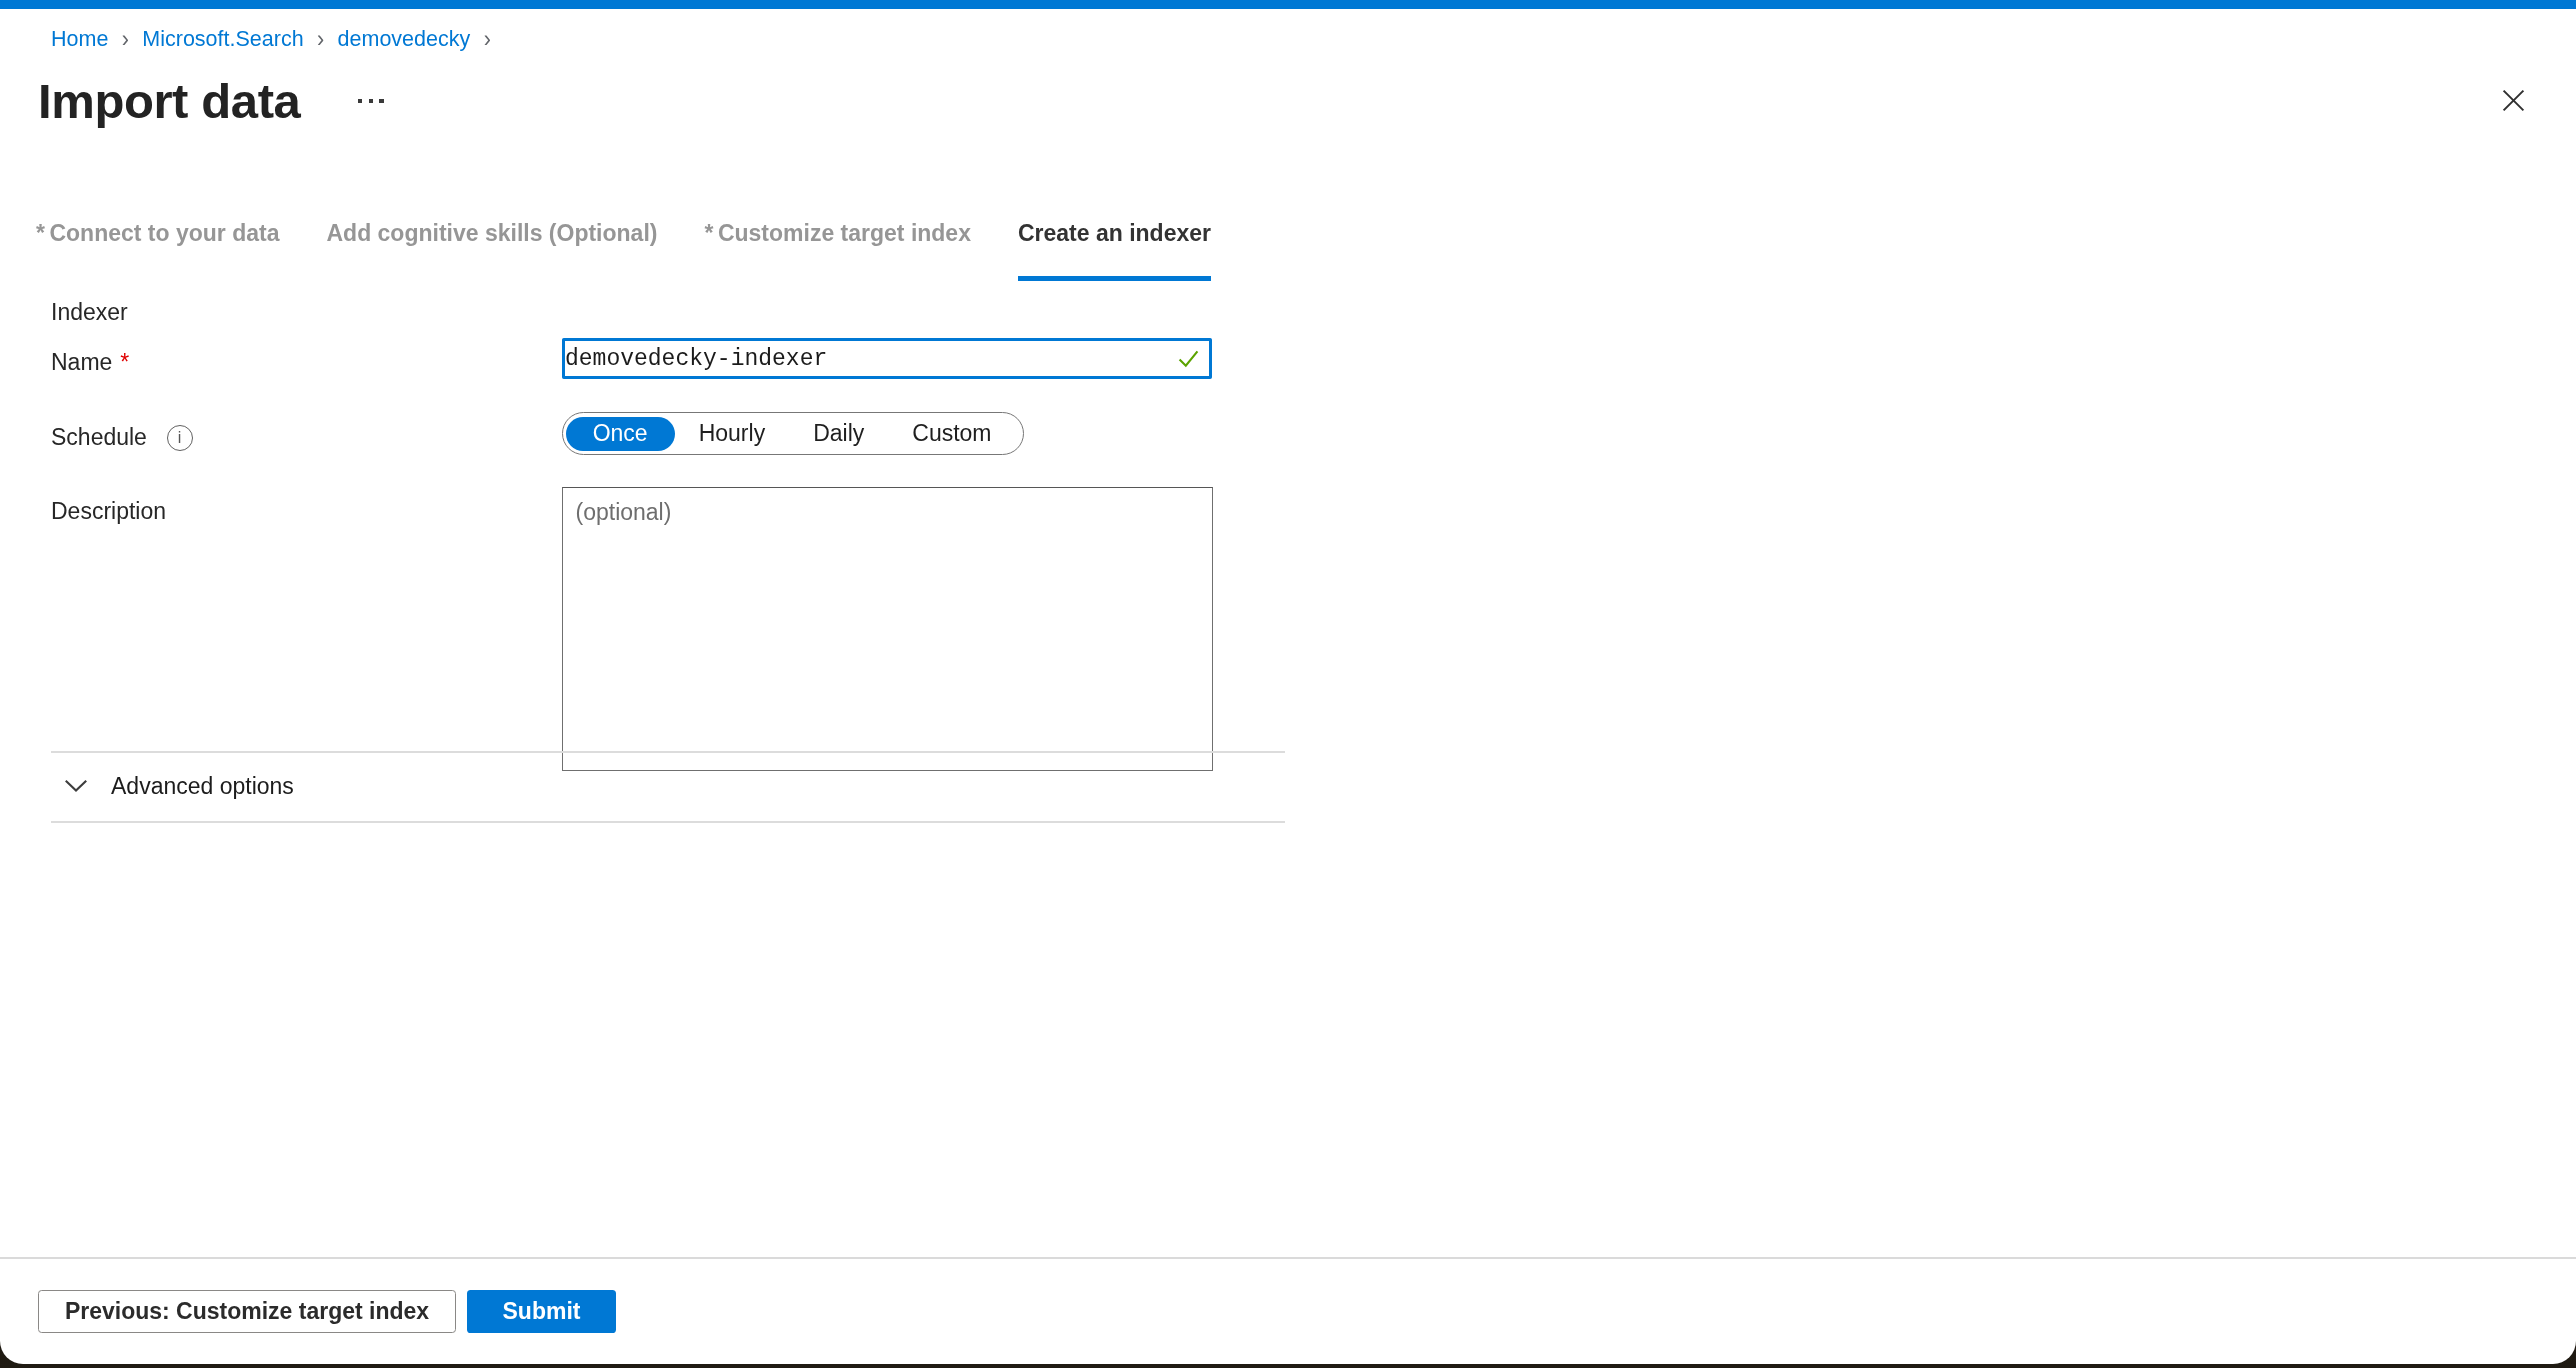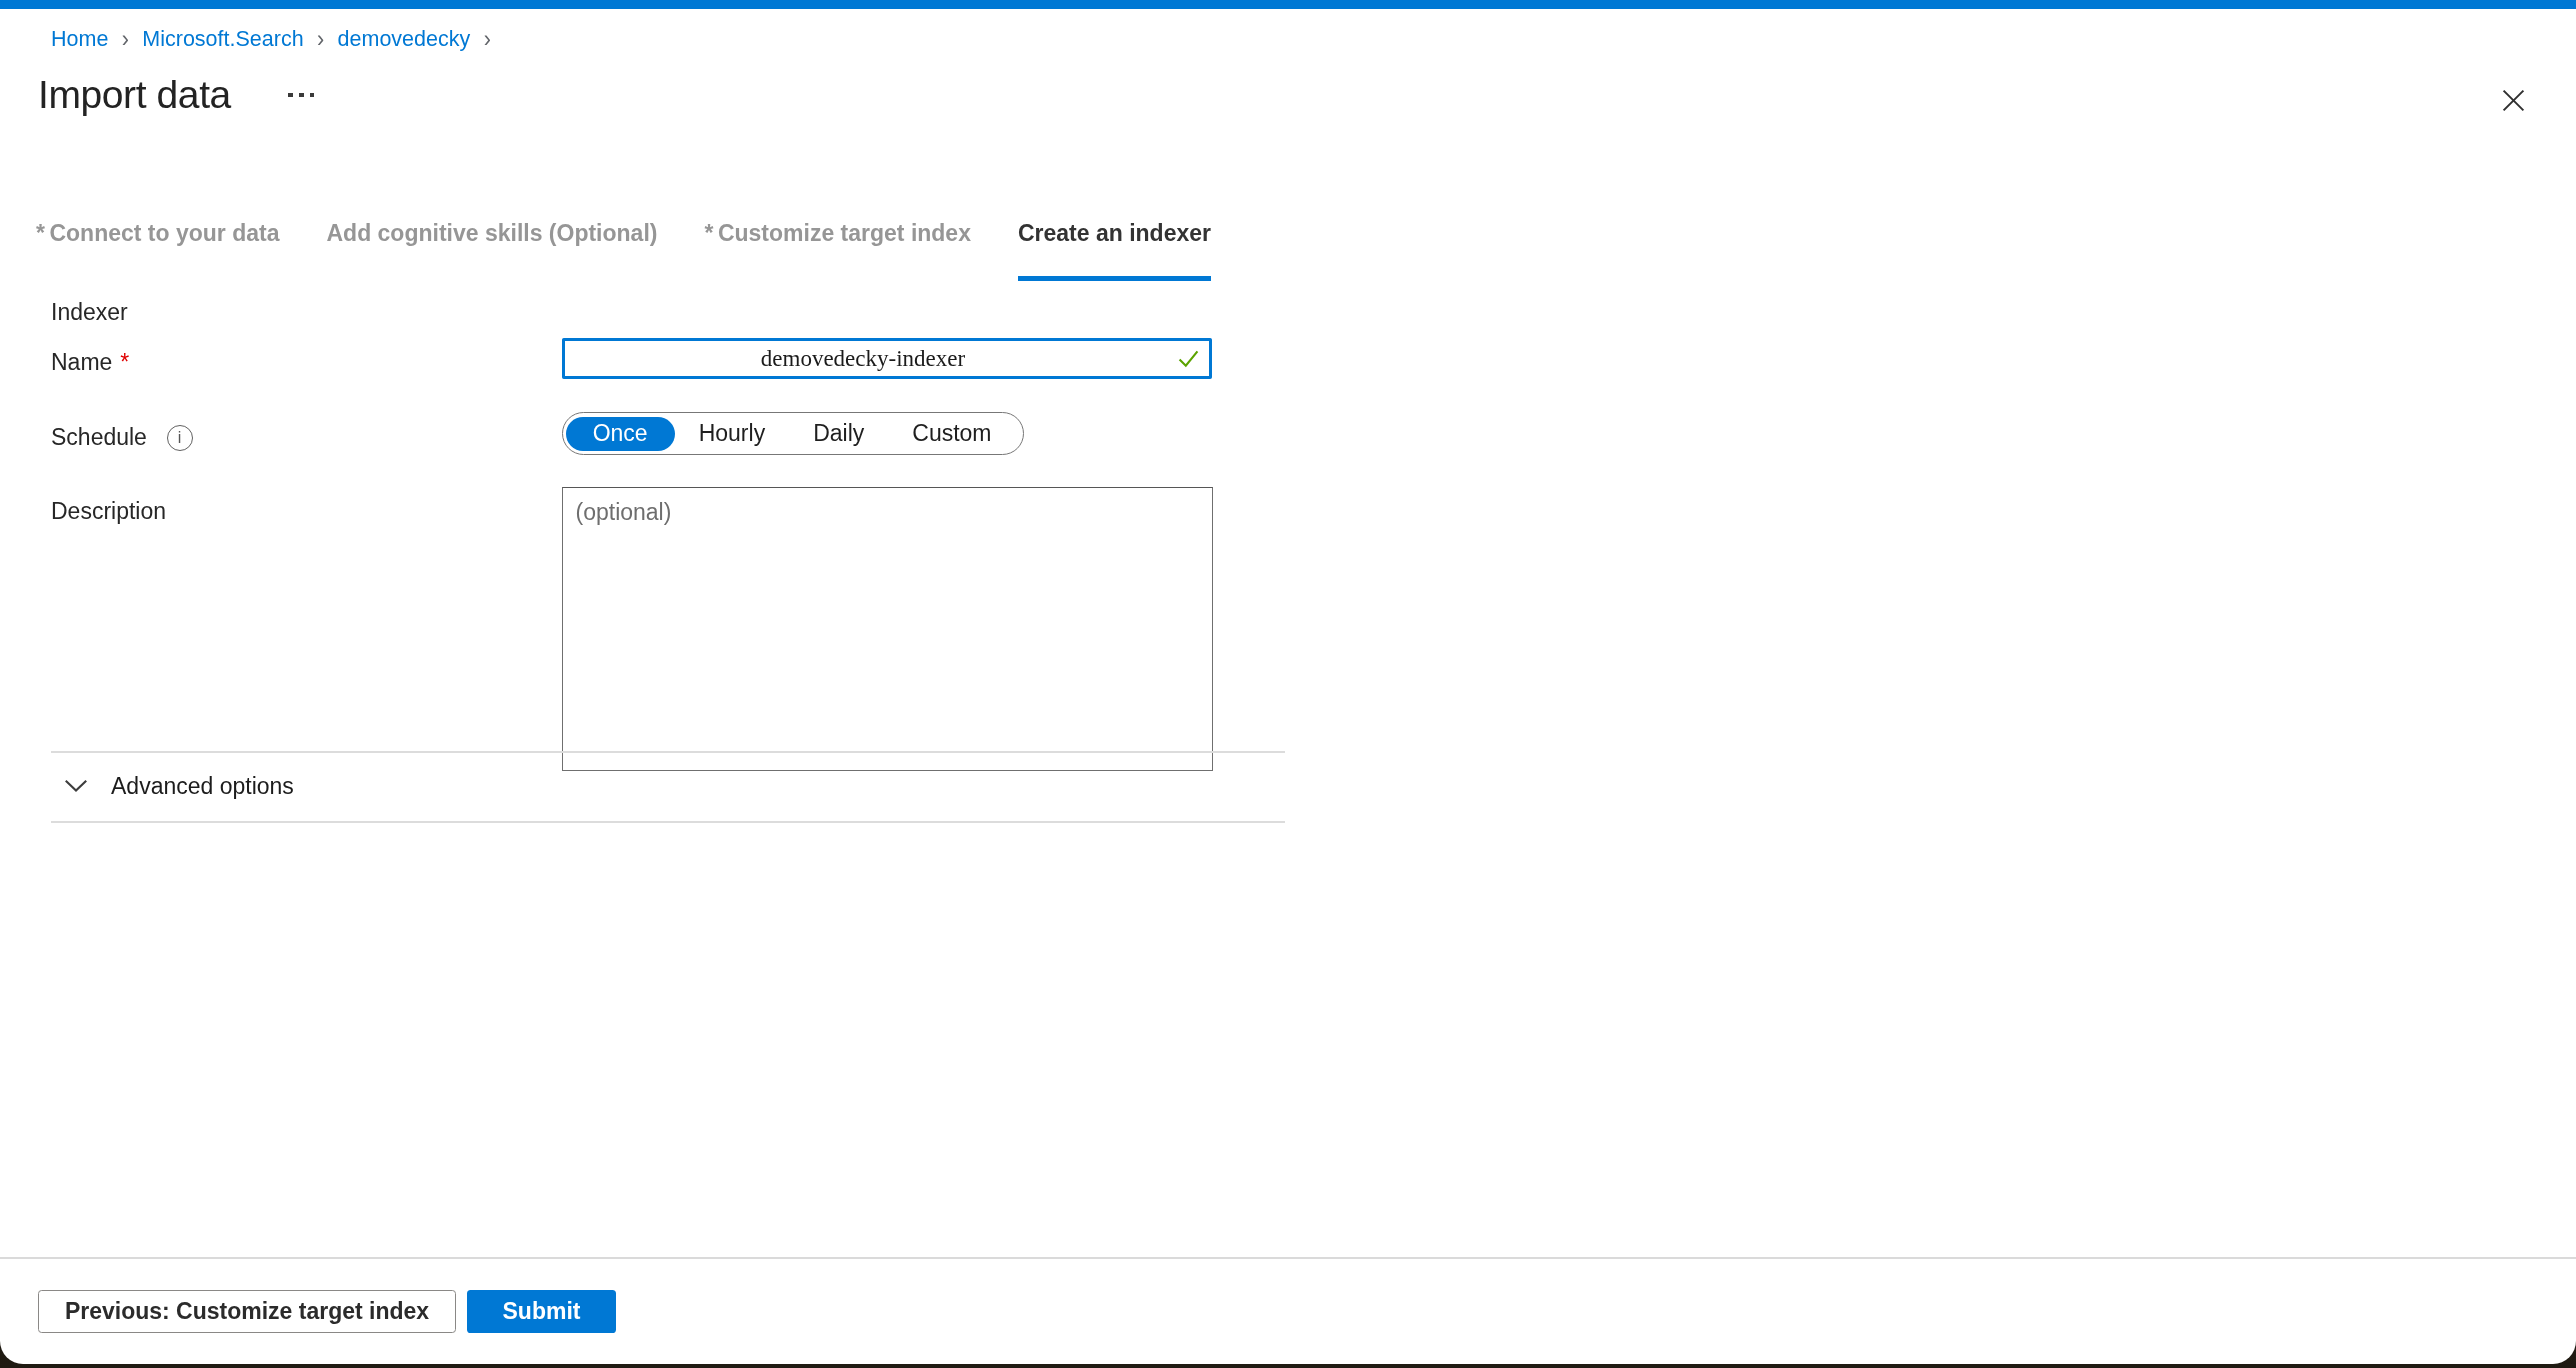--- a/index.html
+++ b/index.html
@@ -24,7 +24,7 @@
 
   
   .header { position:absolute; left:38px; top:73px; display:flex; align-items:center; }
-  .page-title { font-size:39px; font-weight:400; color:#232323; letter-spacing:-0.4px; }
+  .page-title { font-size:49px; font-weight:700; color:#232323; letter-spacing:-0.4px; }
   .more-btn { display:flex; gap:6.3px; margin-left:52px; padding:9px 5.4px; cursor:pointer; align-items:center; }
   .more-btn i { width:4.5px; height:4.5px; background:#3a3a3a; display:block; }
   .close-btn { position:absolute; top:84px; right:47px; width:32px; height:32px; cursor:pointer; display:flex; align-items:center; justify-content:center; }

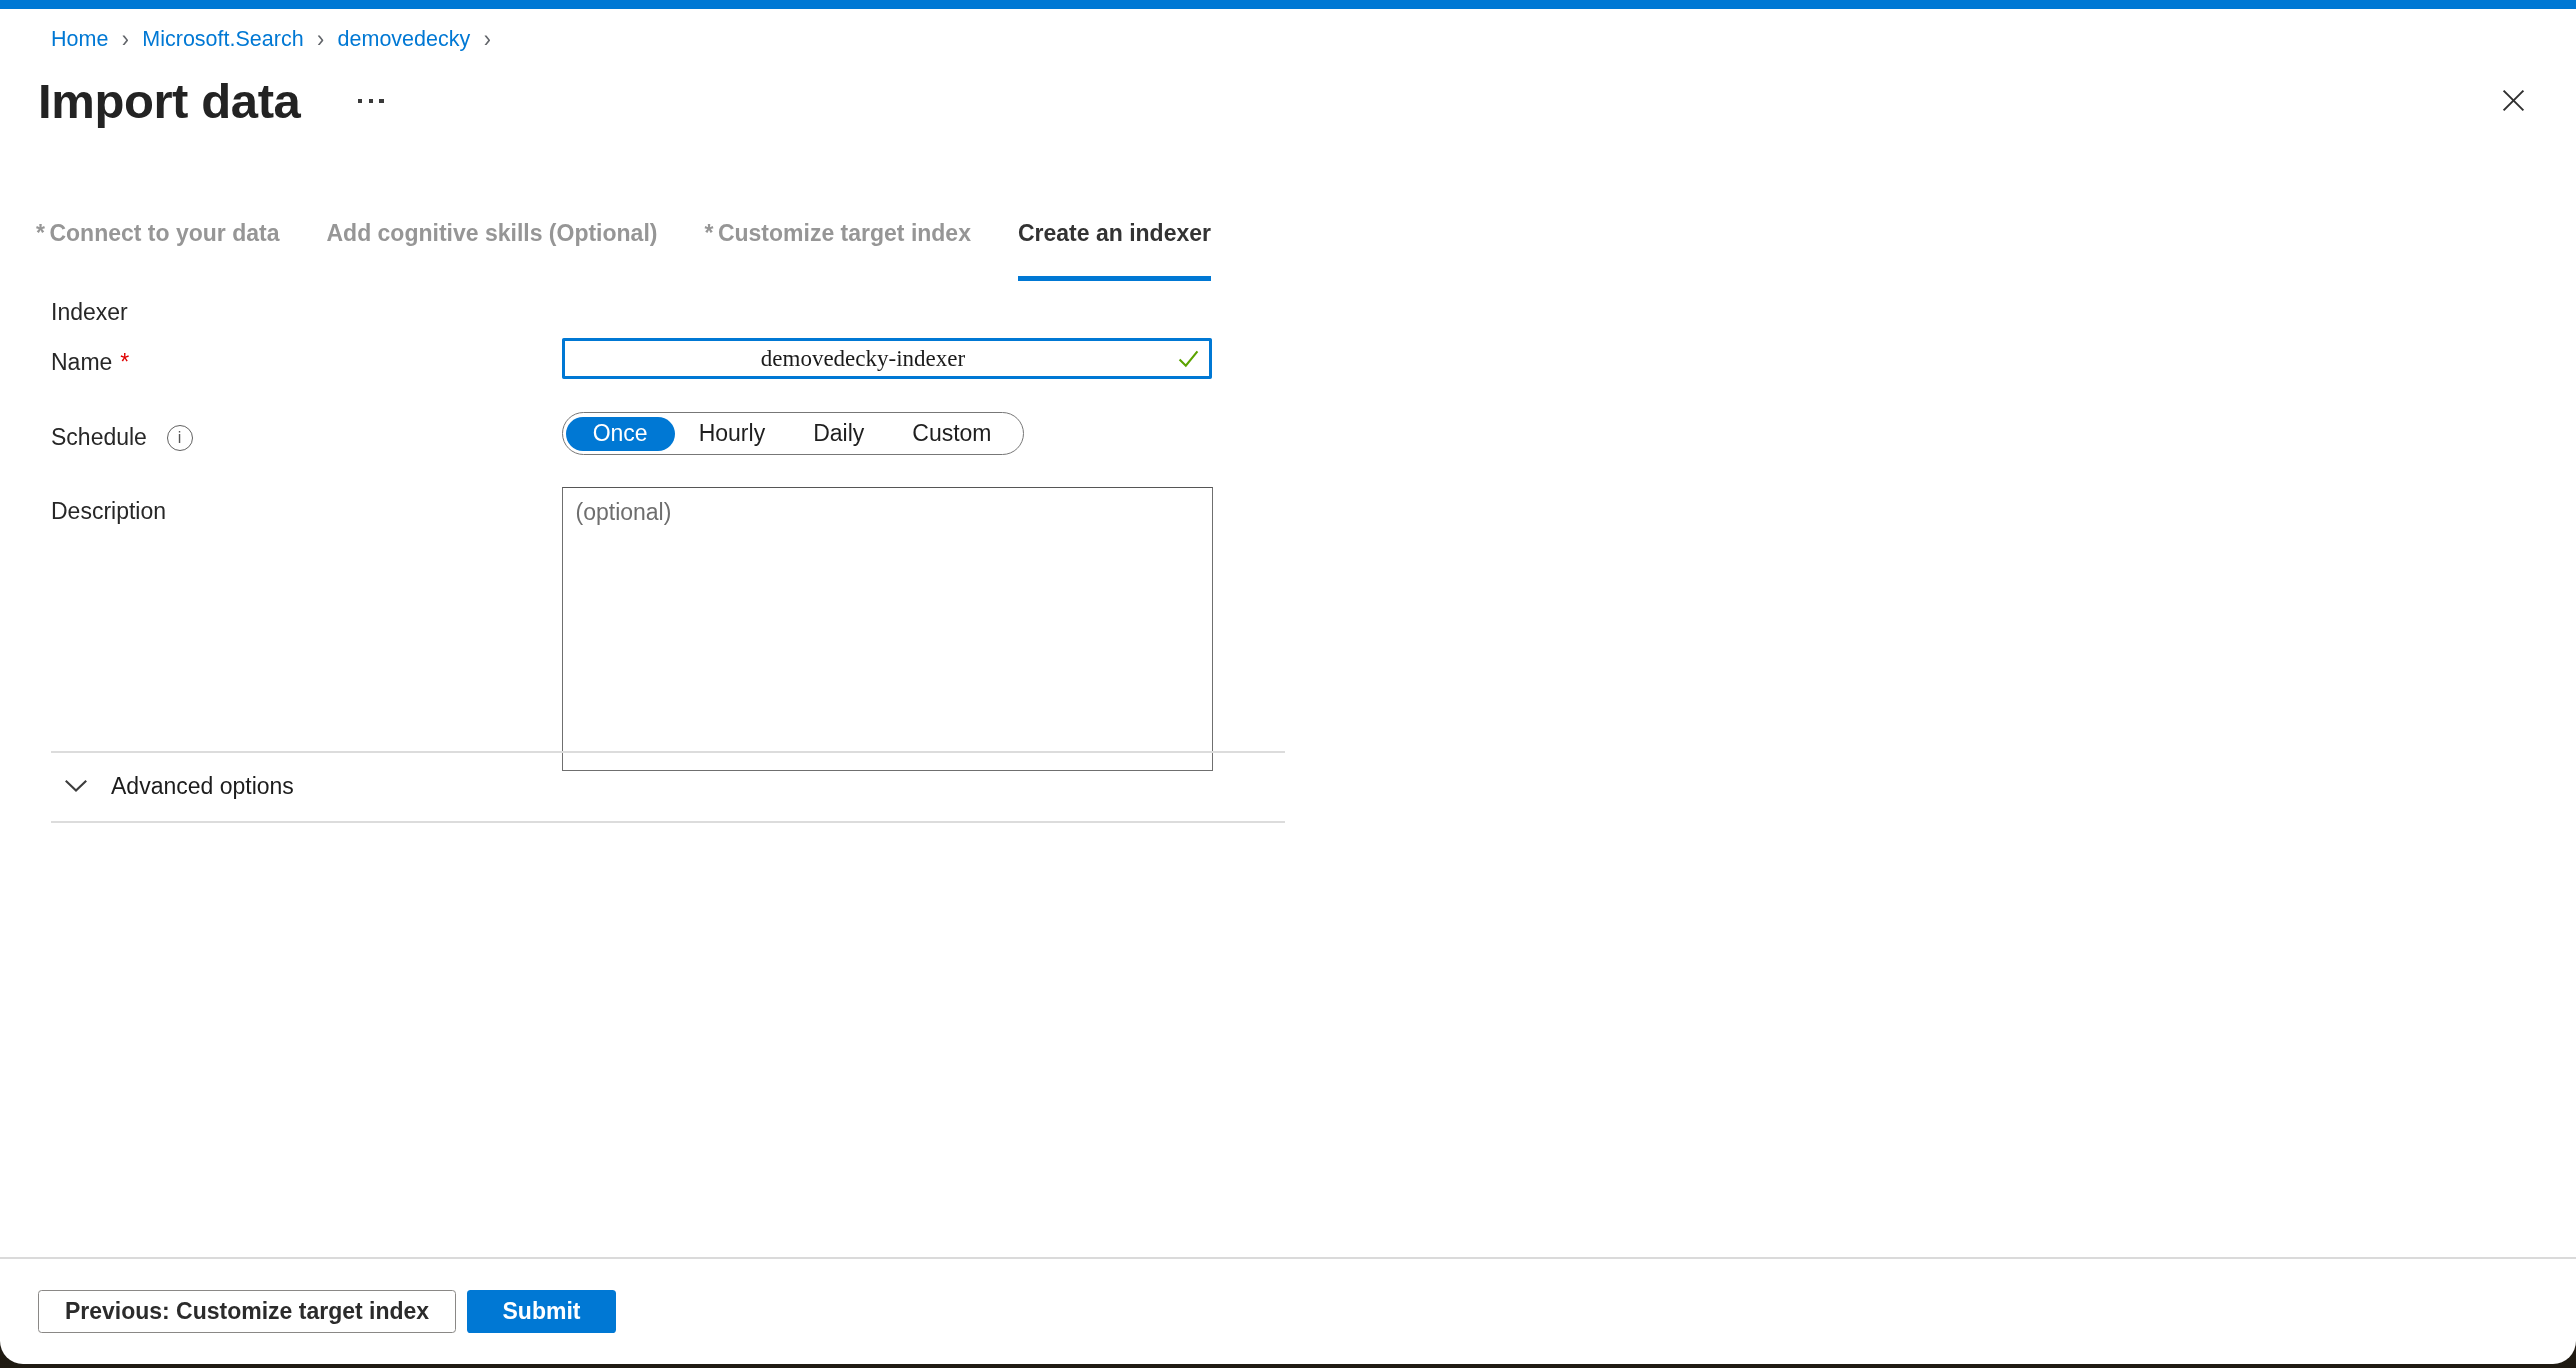--- a/index.html
+++ b/index.html
@@ -47,7 +47,7 @@
 
   .name-wrap { position:absolute; left:562px; top:338px; width:650px; height:41px; }
   .name-input { width:100%; height:100%; border:3.6px solid #0078d4; border-radius:1.8px;
-    font-size:23px; font-family:Liberation Serif, serif; color:#1b1b1b; padding:0 48px 0 0; outline:none;text-align:center; }
+    font-size:23px; font-family:Liberation Mono, monospace; color:#1b1b1b; padding:0 48px 0 0; outline:none; }
   .check-icon { position:absolute; right:10.7px; top:8px; }
 
   .pill-group { position:absolute; left:562px; top:412px; width:462px; height:43px;

